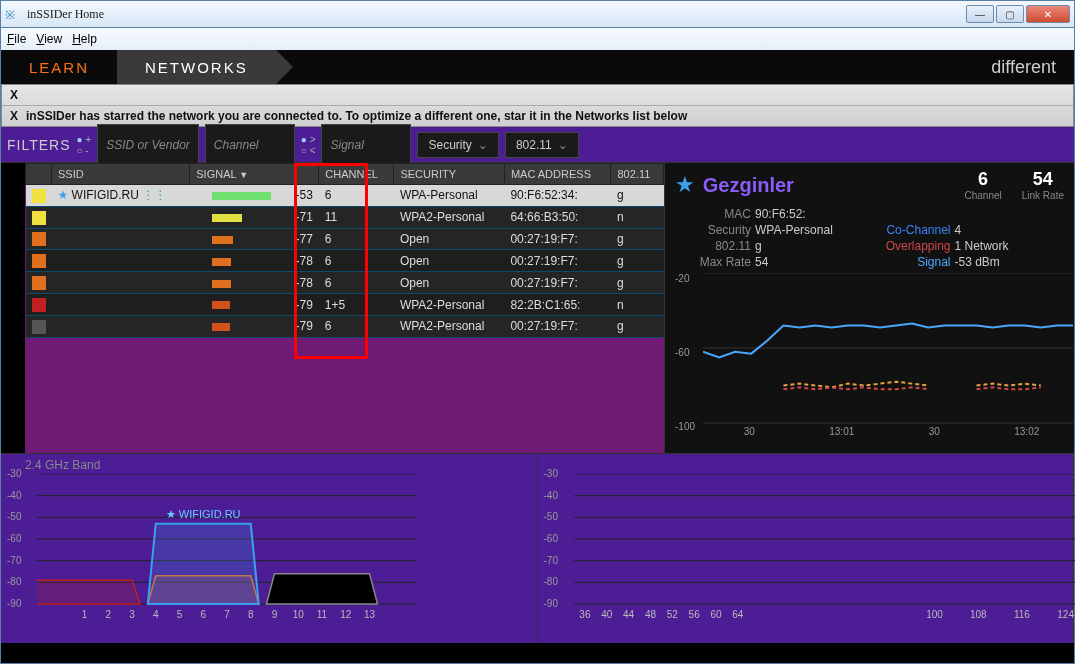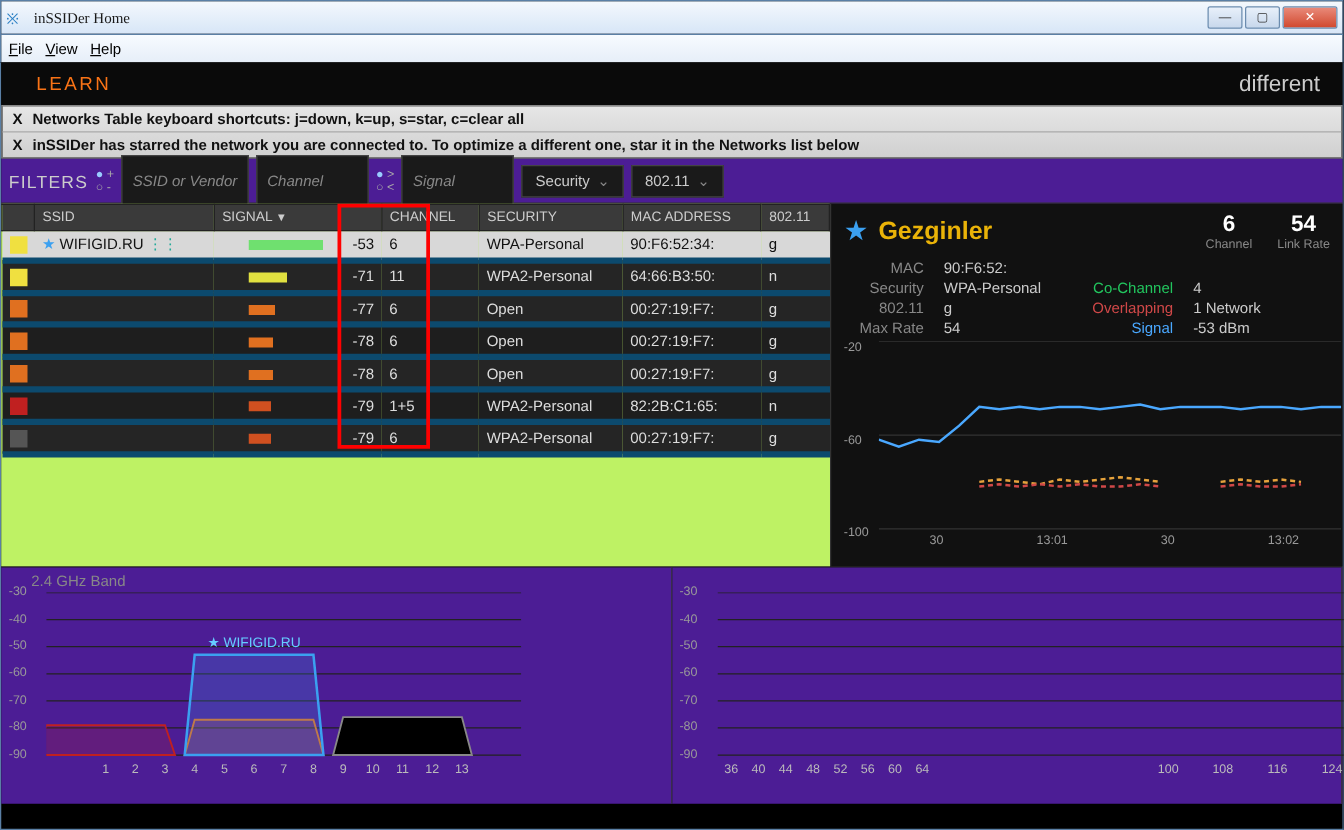--- a/index.html
+++ b/index.html
@@ -106,6 +106,7 @@
 
   <div class="tabrow">
     <div class="tab">LEARN</div>
+    <div class="tab active">NETWORKS</div>
     <div class="brand">different</div>
   </div>
 

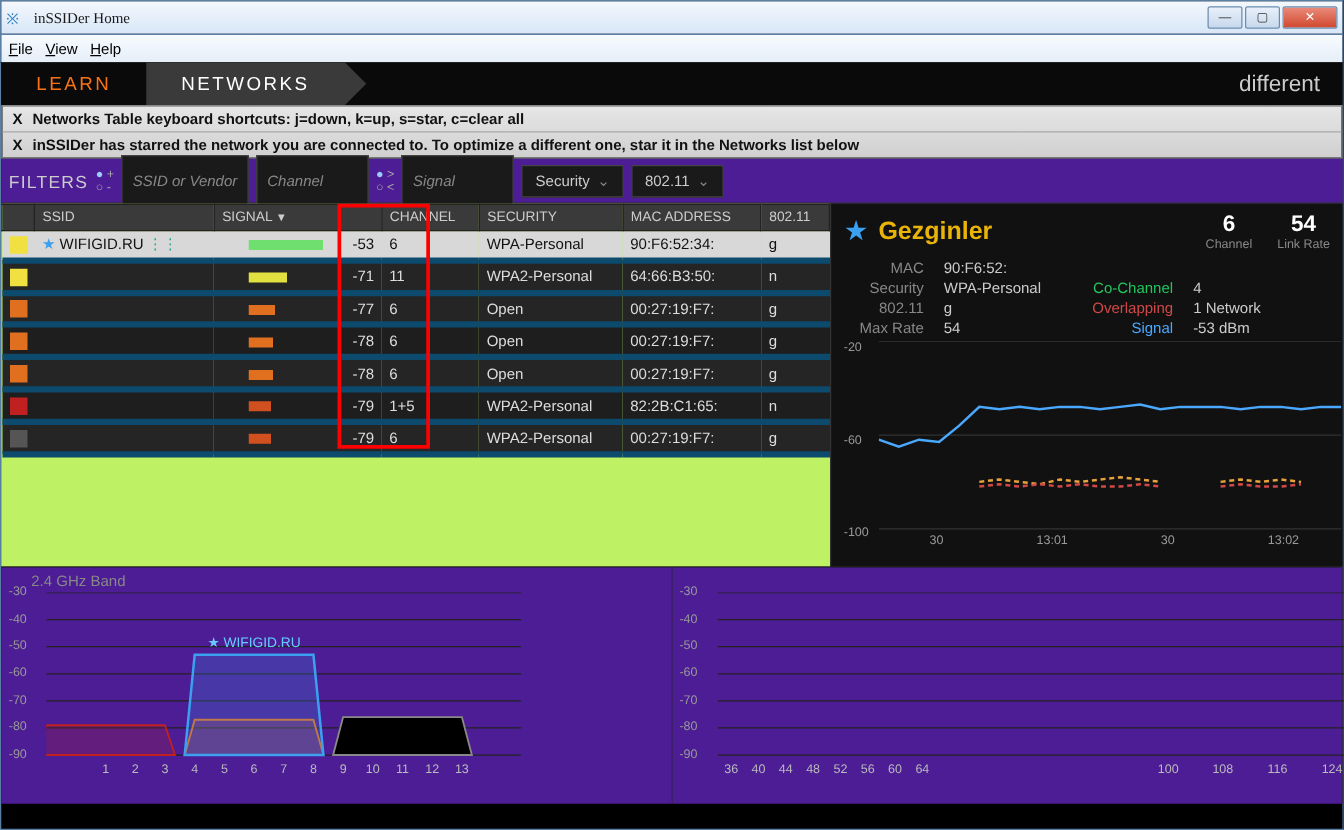--- a/index.html
+++ b/index.html
@@ -113,7 +113,6 @@
   <div class="notices">
     <div class="notice">
       <span class="x">X</span>
-      <b>Networks Table keyboard shortcuts: j=down, k=up, s=star, c=clear all</b>
     </div>
     <div class="notice">
       <span class="x">X</span>

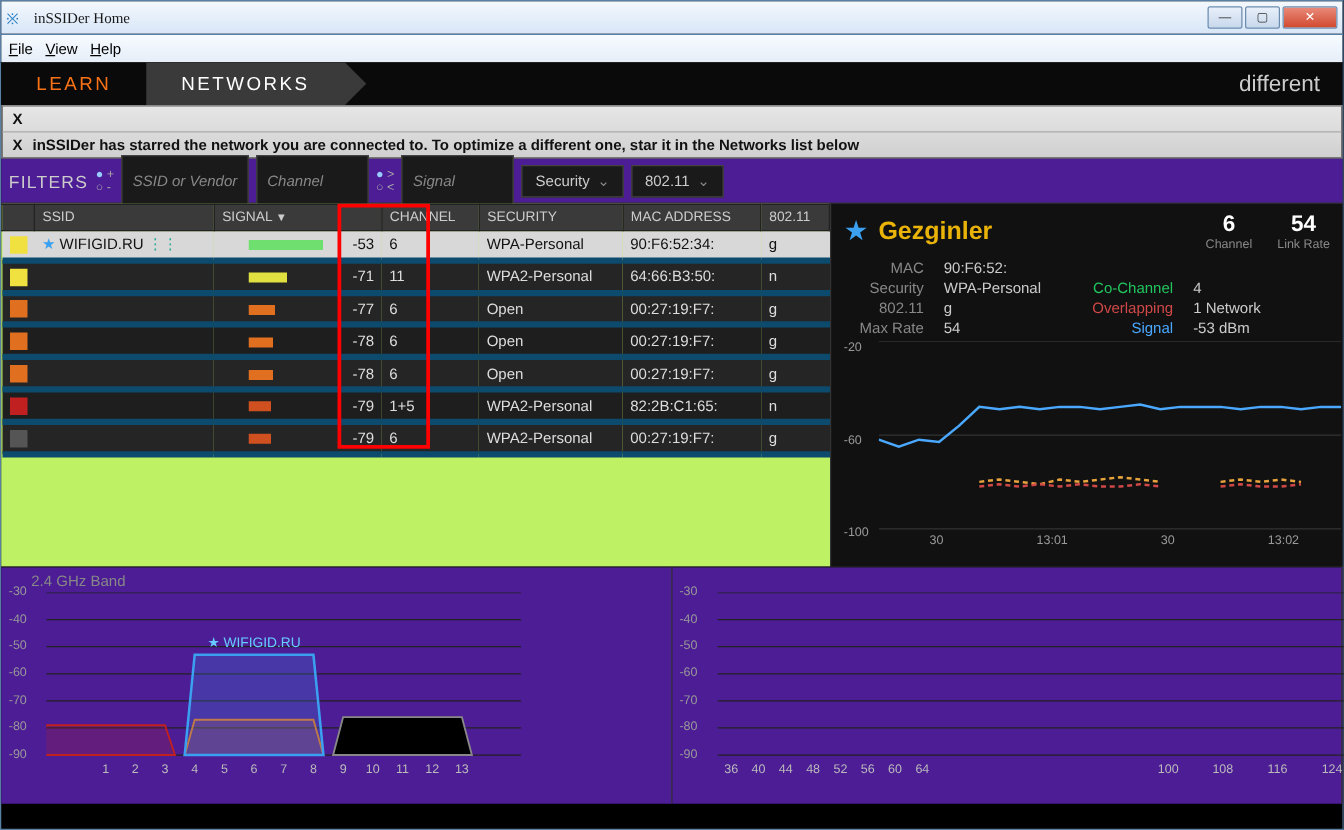--- a/index.html
+++ b/index.html
@@ -44,7 +44,7 @@
 
 
 .mainsplit { display:flex; height: 290px; }
-.tablewrap { flex:1; background:#bef264; position:relative; }
+.tablewrap { flex:1; background:#701a75; position:relative;margin-left:24px; }
 .detailwrap { width:410px; background:#111; border-left:1px solid #333; padding:6px 10px; }
 
 

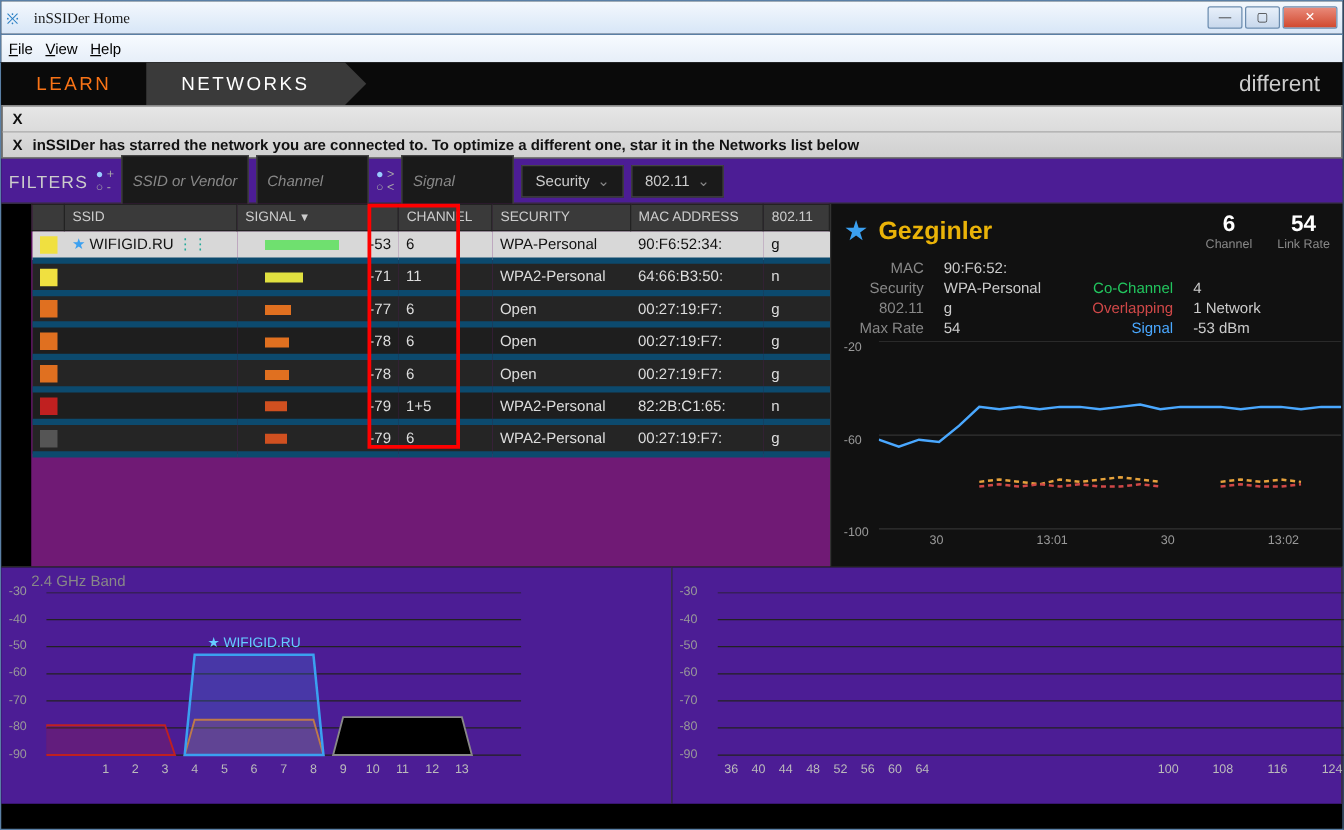--- a/index.html
+++ b/index.html
@@ -51,7 +51,7 @@
 table.net { width:100%; border-collapse:collapse; }
 table.net th { background:#3a3a3a; color:#ccc; font-weight:normal; font-size:11px; padding:4px 6px; border:1px solid #222; text-align:left; }
 table.net th.sort::after { content:" ▼"; font-size:9px; }
-table.net td { padding:3px 6px; border-bottom:5px solid #0c4a6e; color:#ddd; background:#1e1e1e; height:20px; }
+table.net td { padding:3px 6px; border-bottom:1px solid #0c4a6e; color:#ddd; background:#1e1e1e; height:20px; }
 table.net tr.sel td { background:#d8d8d8; color:#111; }
 table.net tr.alt td { background:#252525; }
 .colorchip { display:inline-block; width:14px; height:14px; vertical-align:middle; }

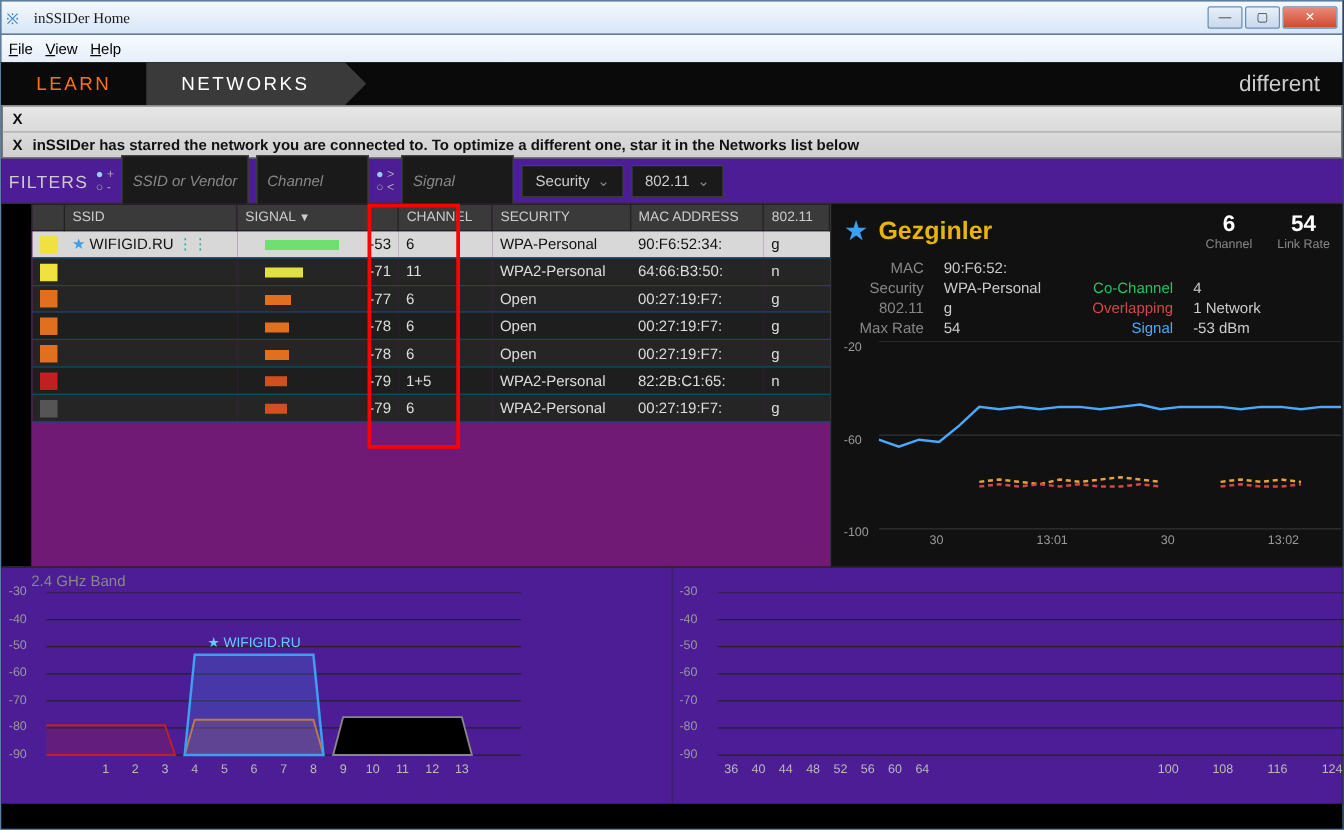--- a/index.html
+++ b/index.html
@@ -61,7 +61,7 @@
 
 
 .detailwrap .hdr { display:flex; align-items:center; gap:8px; }
-.detailwrap .hdr .name { font-size:20px; color:#eab308; font-weight:600; }
+.detailwrap .hdr .name { font-size:20px; color:#8b5cf6; font-weight:600; }
 .detailwrap .hdr .stats { margin-left:auto; display:flex; gap:20px; text-align:center; }
 .detailwrap .hdr .stats .v { font-size:18px; color:#fff; font-weight:600; }
 .detailwrap .hdr .stats .l { font-size:10px; color:#888; }

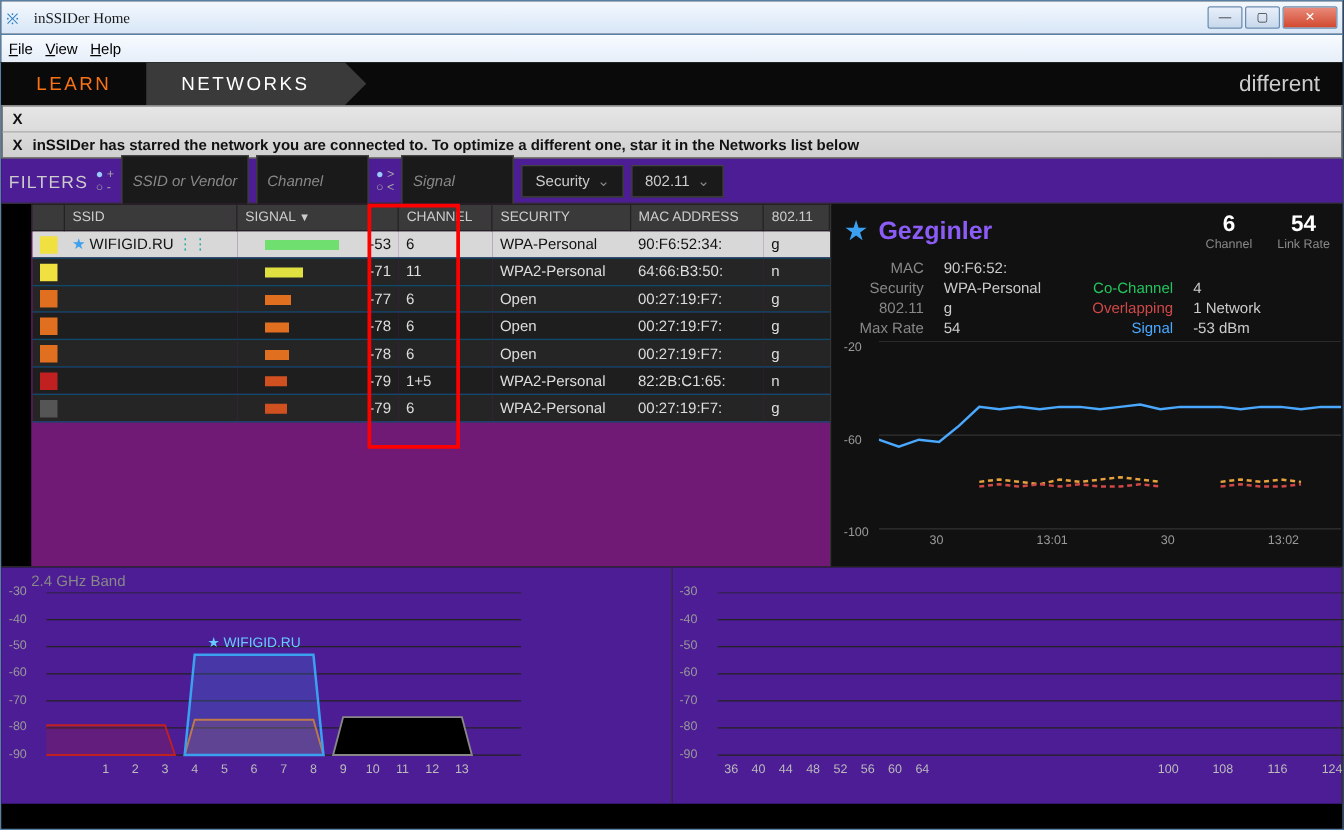--- a/index.html
+++ b/index.html
@@ -66,7 +66,7 @@
 .detailwrap .hdr .stats .v { font-size:18px; color:#fff; font-weight:600; }
 .detailwrap .hdr .stats .l { font-size:10px; color:#888; }
 .kv { display:grid; grid-template-columns: 80px 1fr 90px 1fr; row-gap:2px; font-size:12px; margin-top:6px; }
-.kv .k { color:#888; text-align:right; padding-right:16px; }
+.kv .k { color:#888; text-align:right; padding-right:4px; }
 .kv .v { color:#ccc; }
 .kv .orange { color:#22c55e; }
 .kv .red { color:#d04848; }

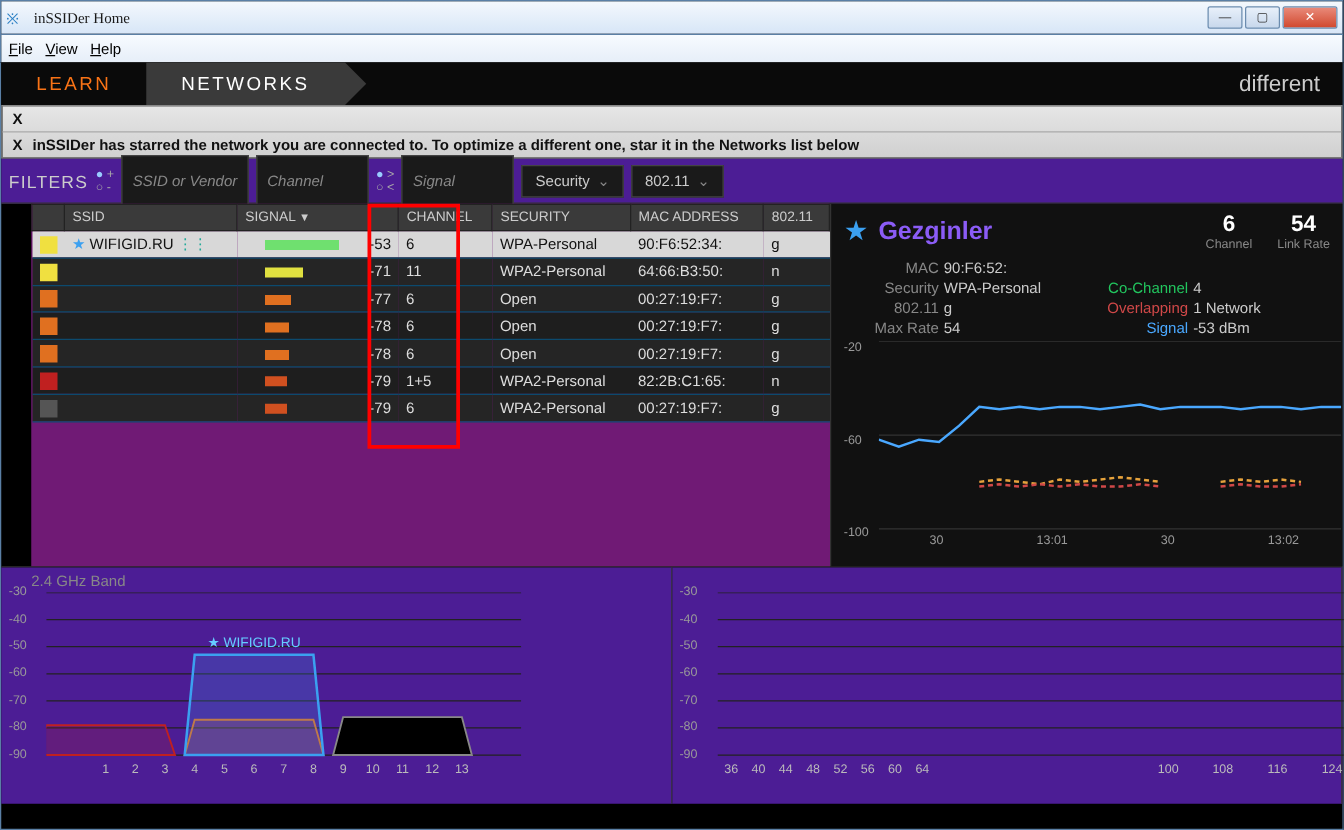--- a/index.html
+++ b/index.html
@@ -68,7 +68,7 @@
 .kv { display:grid; grid-template-columns: 80px 1fr 90px 1fr; row-gap:2px; font-size:12px; margin-top:6px; }
 .kv .k { color:#888; text-align:right; padding-right:4px; }
 .kv .v { color:#ccc; }
-.kv .orange { color:#22c55e; }
+.kv .orange { color:#3b82f6; }
 .kv .red { color:#d04848; }
 .kv .blue { color:#4aa8ff; }
 

